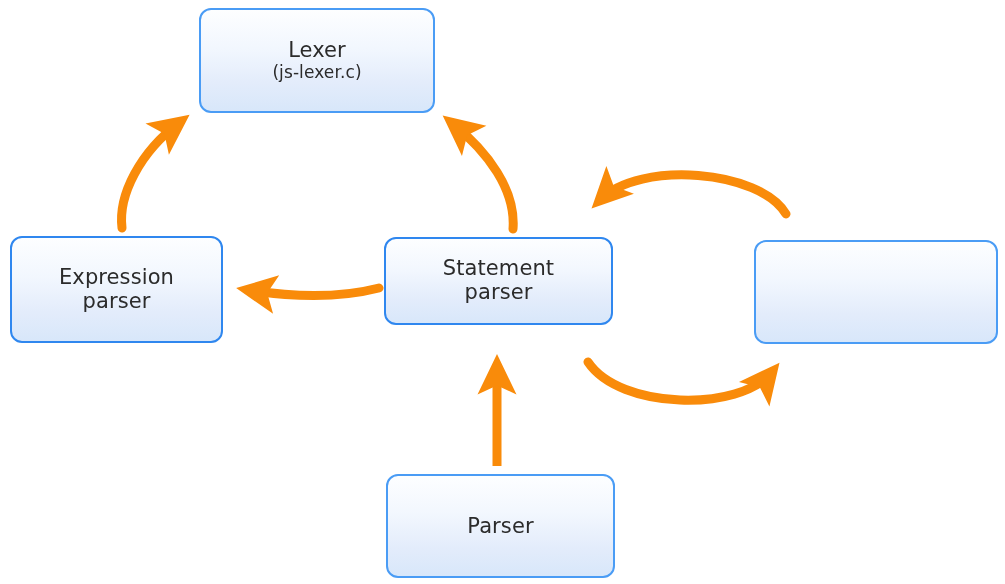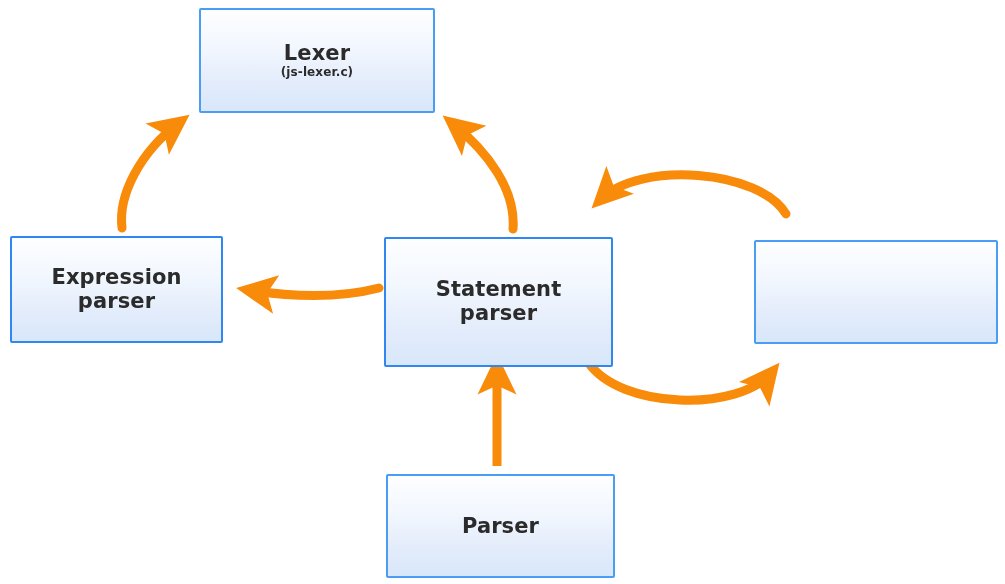--- a/index.html
+++ b/index.html
@@ -32,7 +32,7 @@
     position: absolute;
     box-sizing: border-box;
     border: 2px solid #4a9cf5;
-    border-radius: 2px;
+    border-radius: 12px;
     background: linear-gradient(to bottom, #fdfeff 0%, #f2f7fe 38%, #e3ecfb 72%, #d8e7fa 100%);
     display: flex;
     flex-direction: column;
@@ -42,7 +42,6 @@
     color: #2b2b2b;
     line-height: 1.16;
     letter-spacing: 0.1px;
-    font-weight: bold;
   }
   .node .title {
     font-size: 21px;

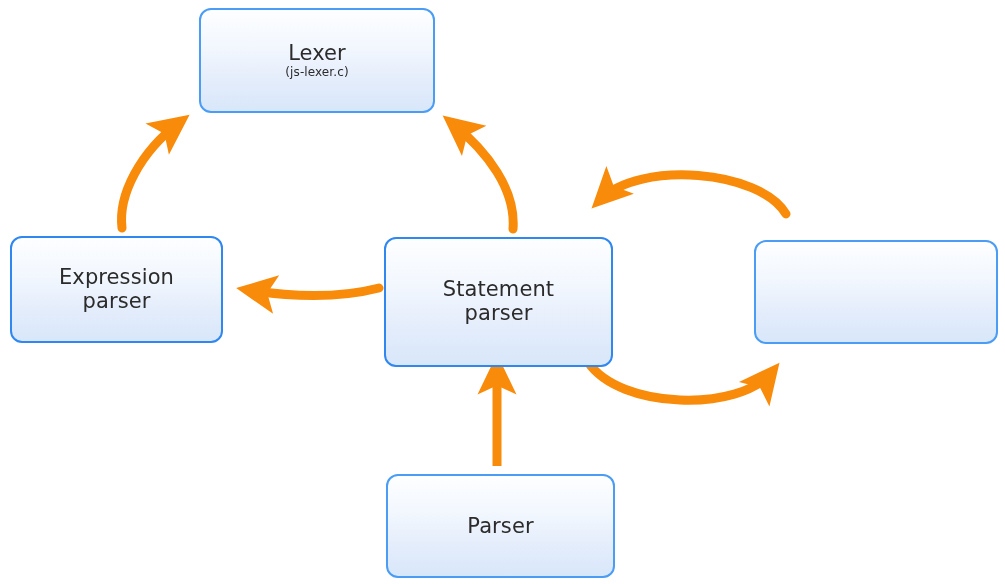--- a/index.html
+++ b/index.html
@@ -48,7 +48,7 @@
     white-space: nowrap;
   }
   .node .sub {
-    font-size: 12px;
+    font-size: 17px;
     white-space: nowrap;
   }
   .node.two-line .title { font-size: 21px; }

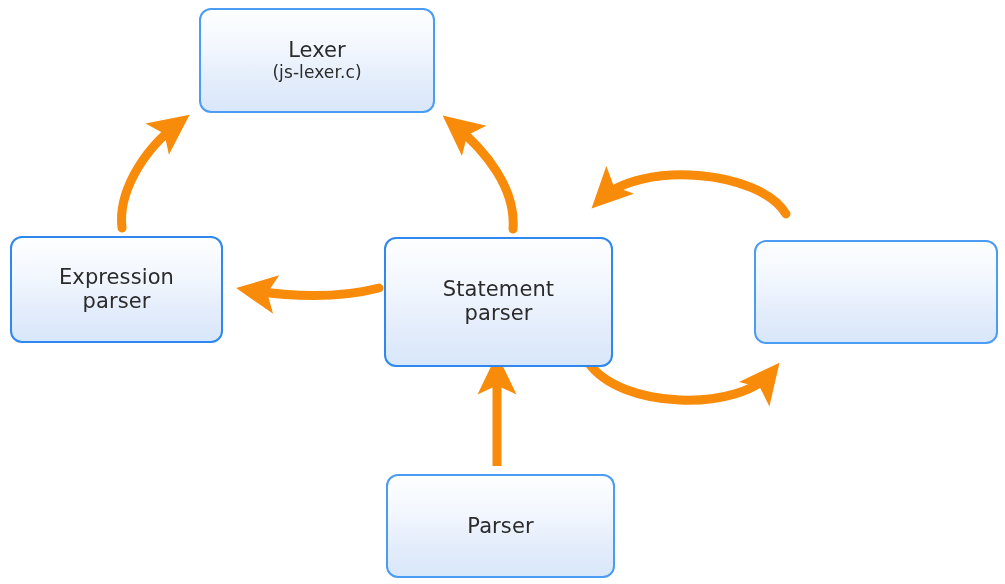--- a/index.html
+++ b/index.html
@@ -62,7 +62,7 @@
     border-color: #2f87ef;
   }
   #node-statement-parser {
-    left: 384px; top: 237px; width: 229px; height: 130px;
+    left: 384px; top: 237px; width: 229px; height: 88px;
     border-color: #2f87ef;
   }
   #node-function-parser {

